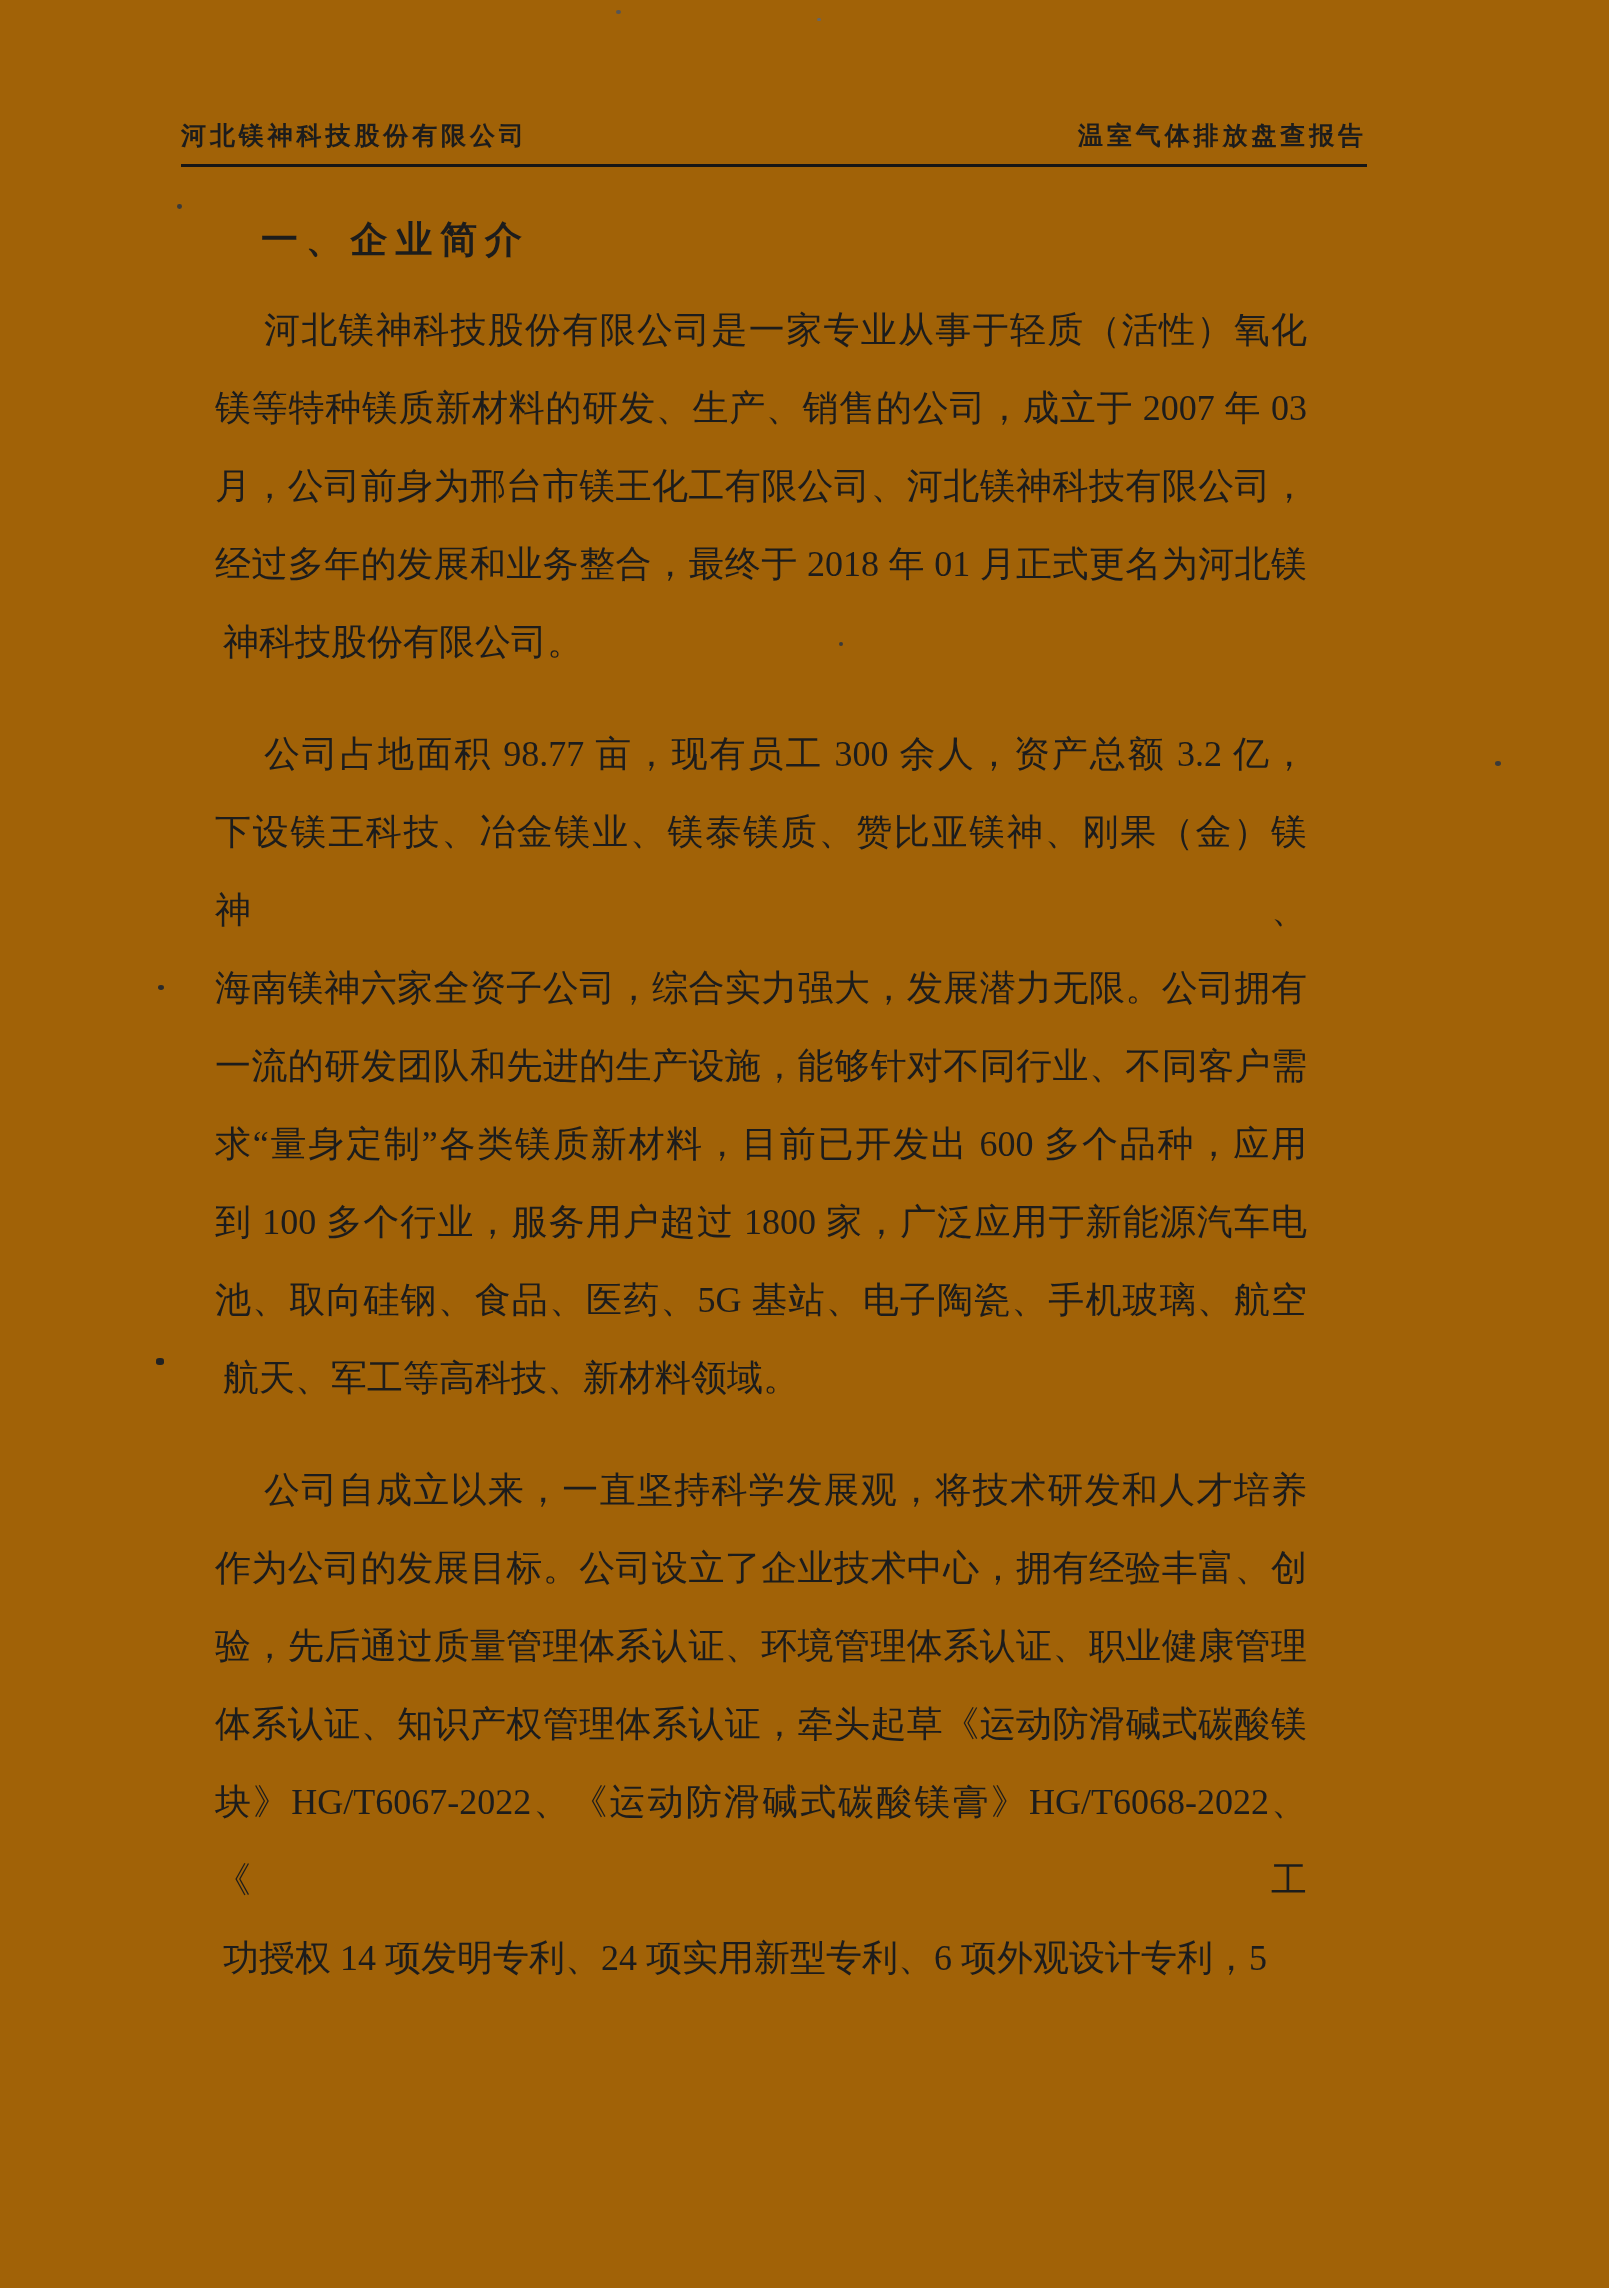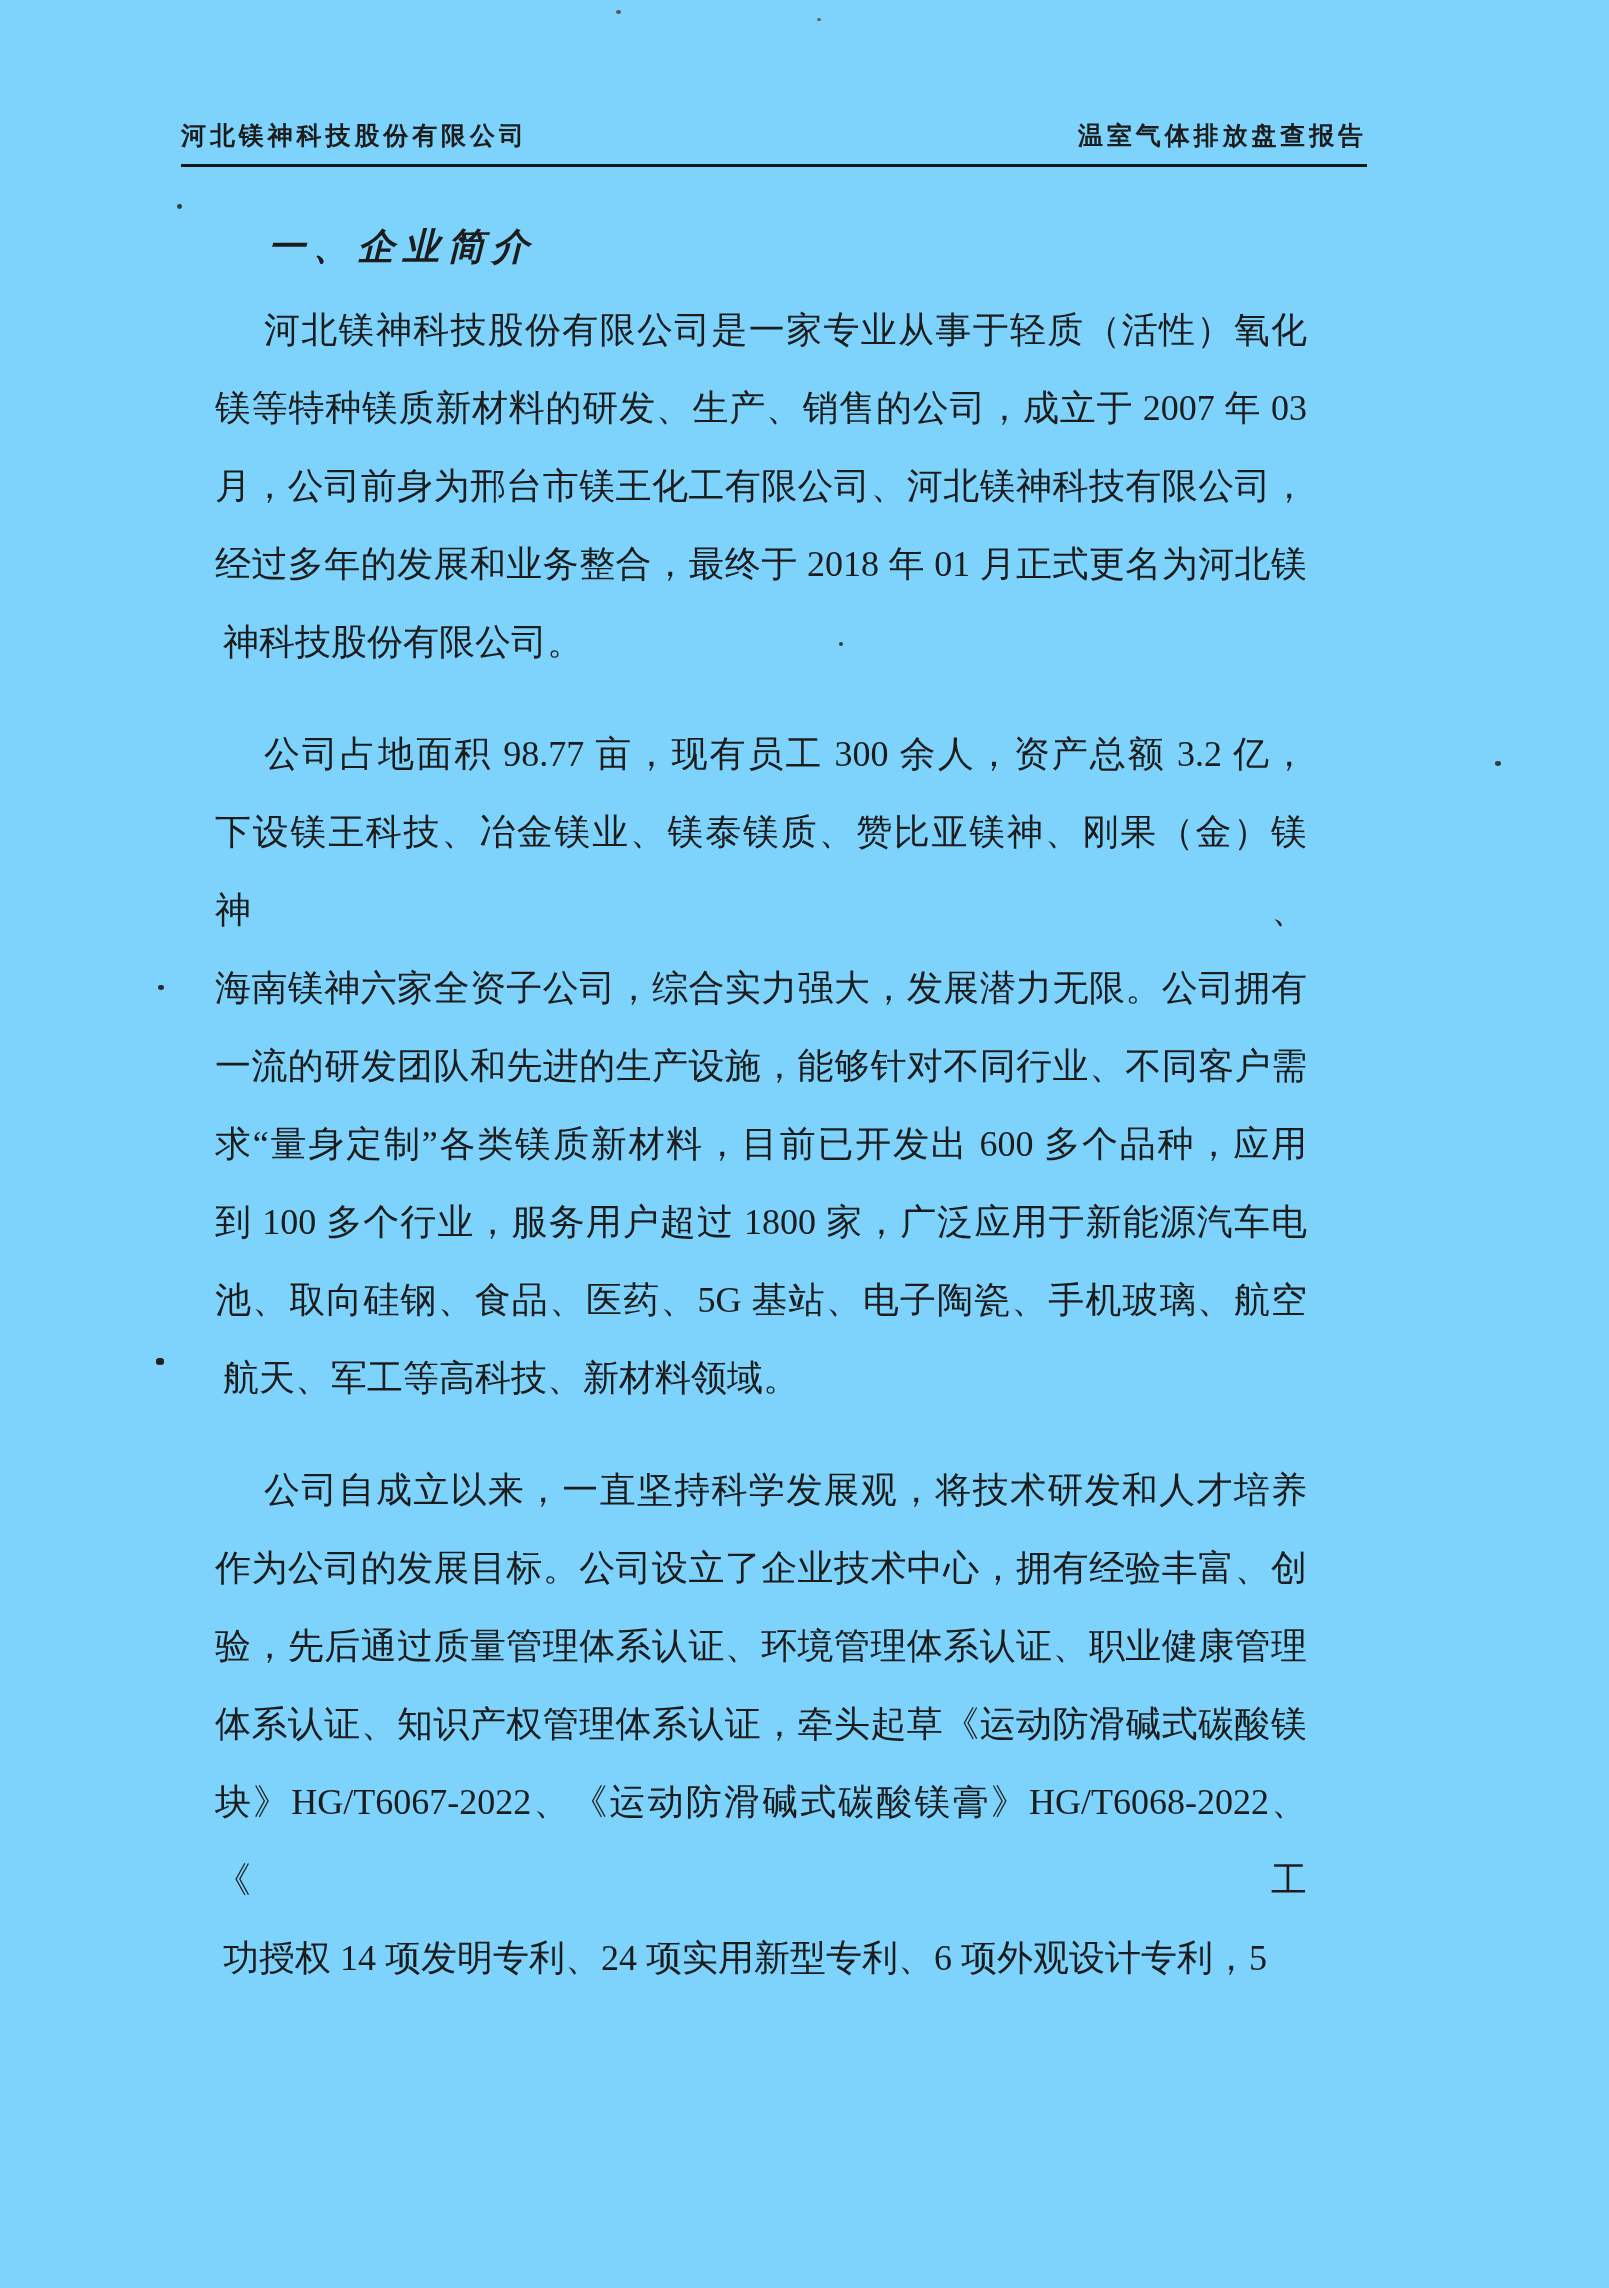--- a/index.html
+++ b/index.html
@@ -11,7 +11,7 @@
     position: relative;
     width: 1609px;
     height: 2289px;
-    background: #7dd3fc;
+    background: #a16207;
     overflow: hidden;
     font-family: "Liberation Serif", "DejaVu Serif", serif;
     color: #1c1c1c;

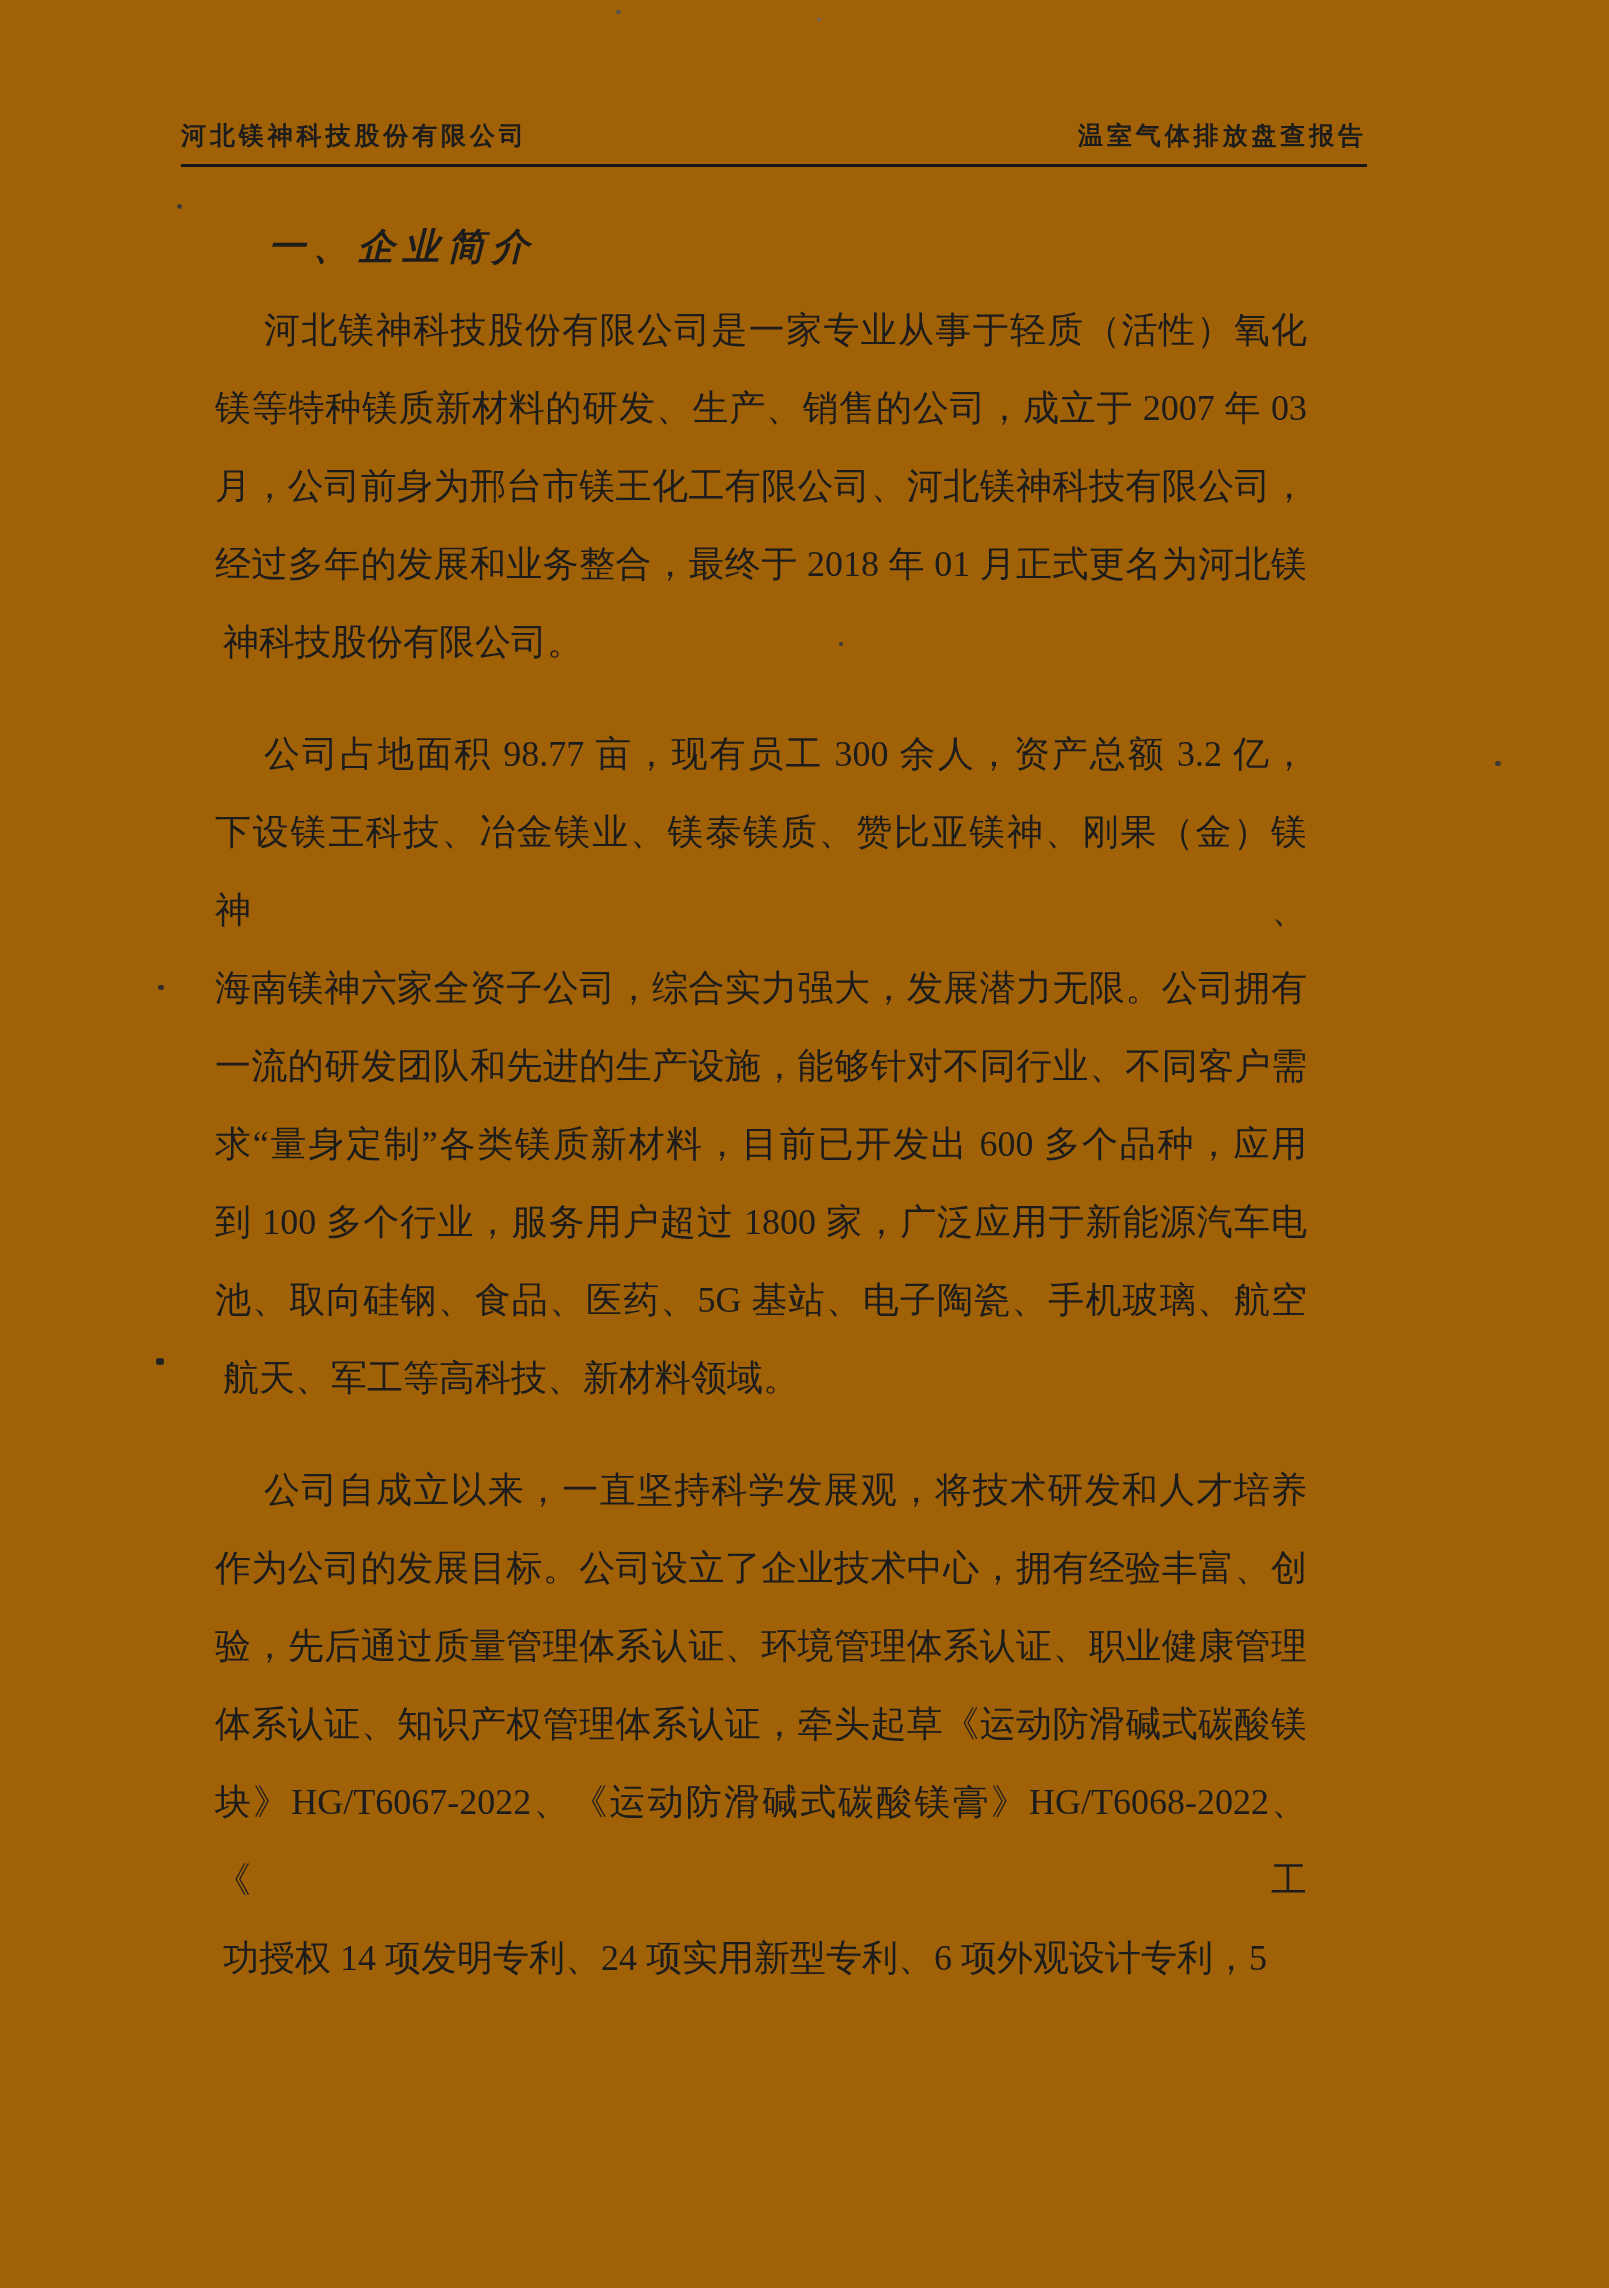--- a/index.html
+++ b/index.html
@@ -42,12 +42,11 @@
     position: absolute;
     left: 261px;
     top: 215px;
-    margin: 7px;
+    margin: 0;
     font-size: 37px;
     font-weight: bold;
     letter-spacing: 7.8px;
     line-height: 49px;
-    font-style: italic;
   }
   
   .body {

